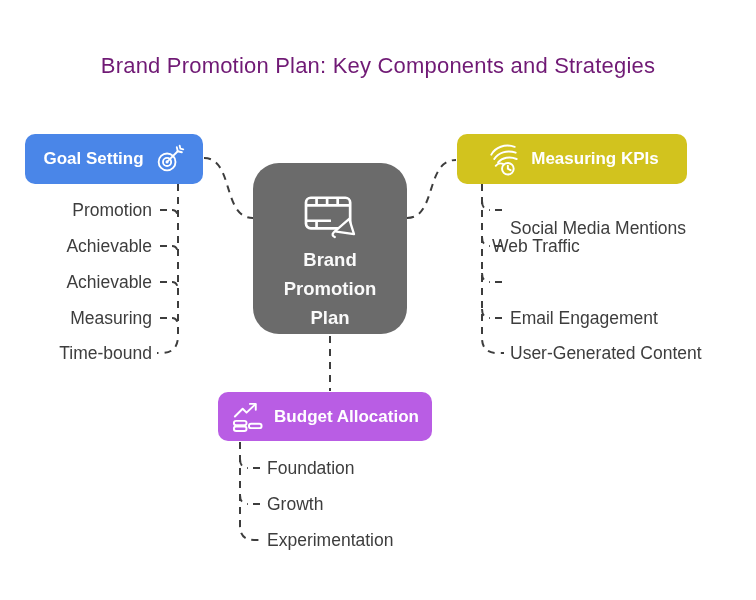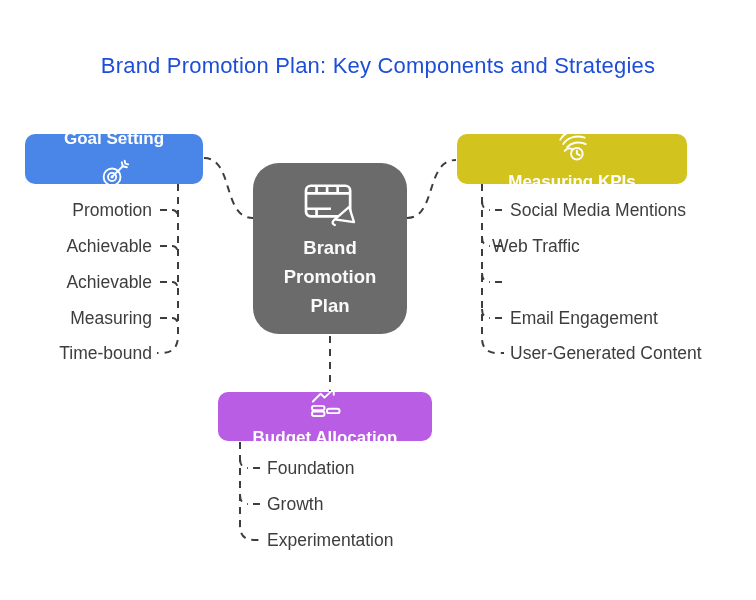--- a/index.html
+++ b/index.html
@@ -13,7 +13,7 @@
   .connectors path{fill:none;stroke:#3d3d3d;stroke-width:2;stroke-dasharray:7 6;}
   .title{
     position:absolute;left:0;top:53px;width:756px;text-align:center;
-    font-size:22px;font-weight:500;color:#1d4ed8;letter-spacing:.2px;margin:0;
+    font-size:22px;font-weight:500;color:#701a75;letter-spacing:.2px;margin:0;
   }
   .pill{
     position:absolute;border-radius:10px;display:flex;align-items:center;

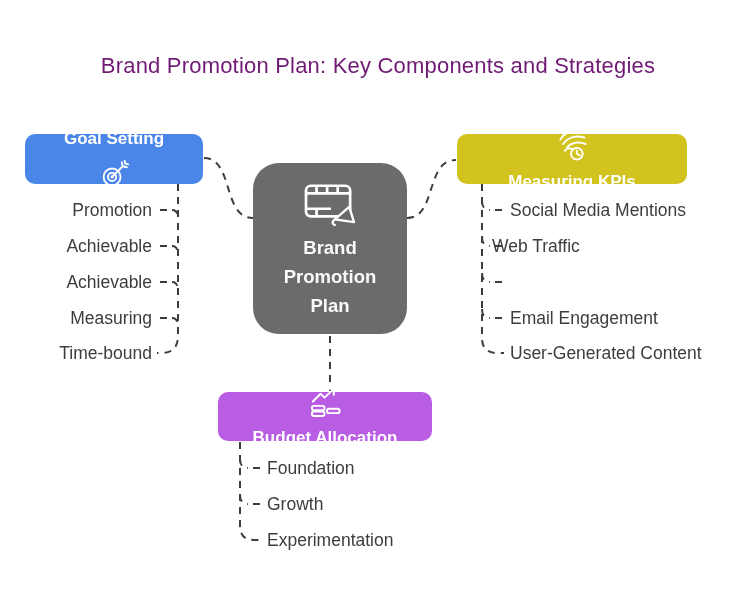--- a/index.html
+++ b/index.html
@@ -18,7 +18,7 @@
   .pill{
     position:absolute;border-radius:10px;display:flex;align-items:center;
     justify-content:center;gap:10px;color:#fff;font-size:17px;font-weight:600;
-    box-sizing:border-box;padding:8px 12px;flex-direction:column;
+    box-sizing:border-box;padding:8px 12px;
   }
   .pill-goal{left:25px;top:134px;width:178px;height:50px;}
   .pill-kpi{left:457px;top:134px;width:230px;height:50px;}

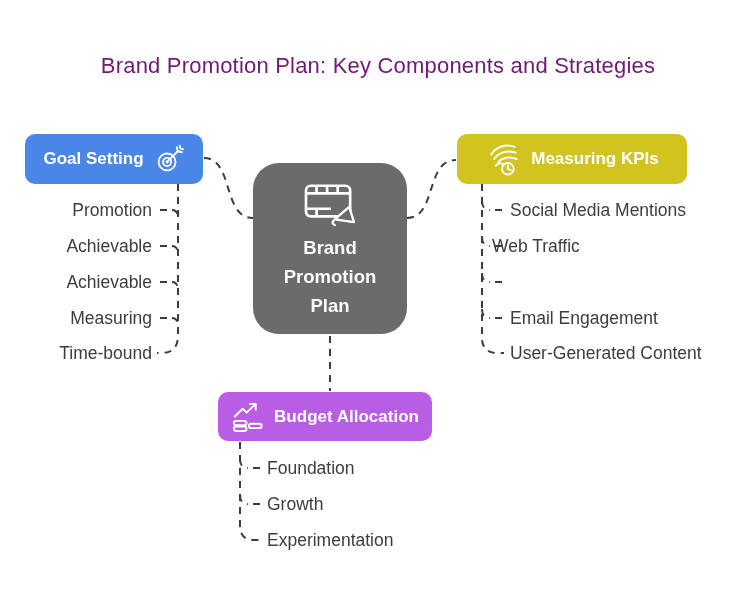--- a/index.html
+++ b/index.html
@@ -134,7 +134,7 @@
   <div class="leaf right-edge" style="top:307px">Measuring</div>
   <div class="leaf right-edge" style="top:342px">Time-bound</div>
 
-  <div class="leaf" style="left:510px;top:199px">Social Media Mentions</div>
+  <div class="leaf" style="left:510px;top:217px">Social Media Mentions</div>
   <div class="leaf" style="left:492px;top:235px">Web Traffic</div>
   <div class="leaf" style="left:510px;top:342px">User-Generated Content</div>
   <div class="leaf" style="left:510px;top:307px">Email Engagement</div>

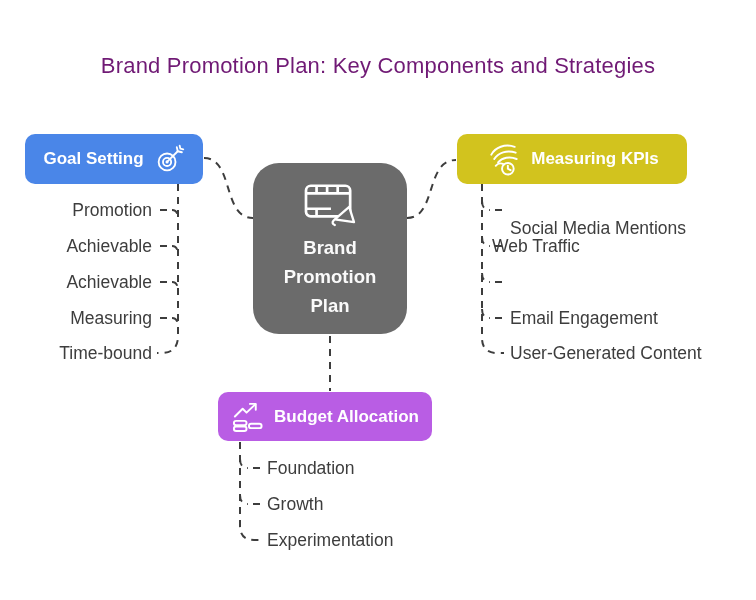--- a/index.html
+++ b/index.html
@@ -26,7 +26,7 @@
   .center-node{
     position:absolute;left:253px;top:163px;width:154px;height:171px;
     background:#6b6b6b;border-radius:26px;display:flex;flex-direction:column;
-    align-items:center;box-sizing:border-box;padding-top:16px;
+    align-items:center;box-sizing:border-box;padding-top:28px;
   }
   .center-label{
     color:#fafafa;font-size:18.5px;font-weight:600;text-align:center;

